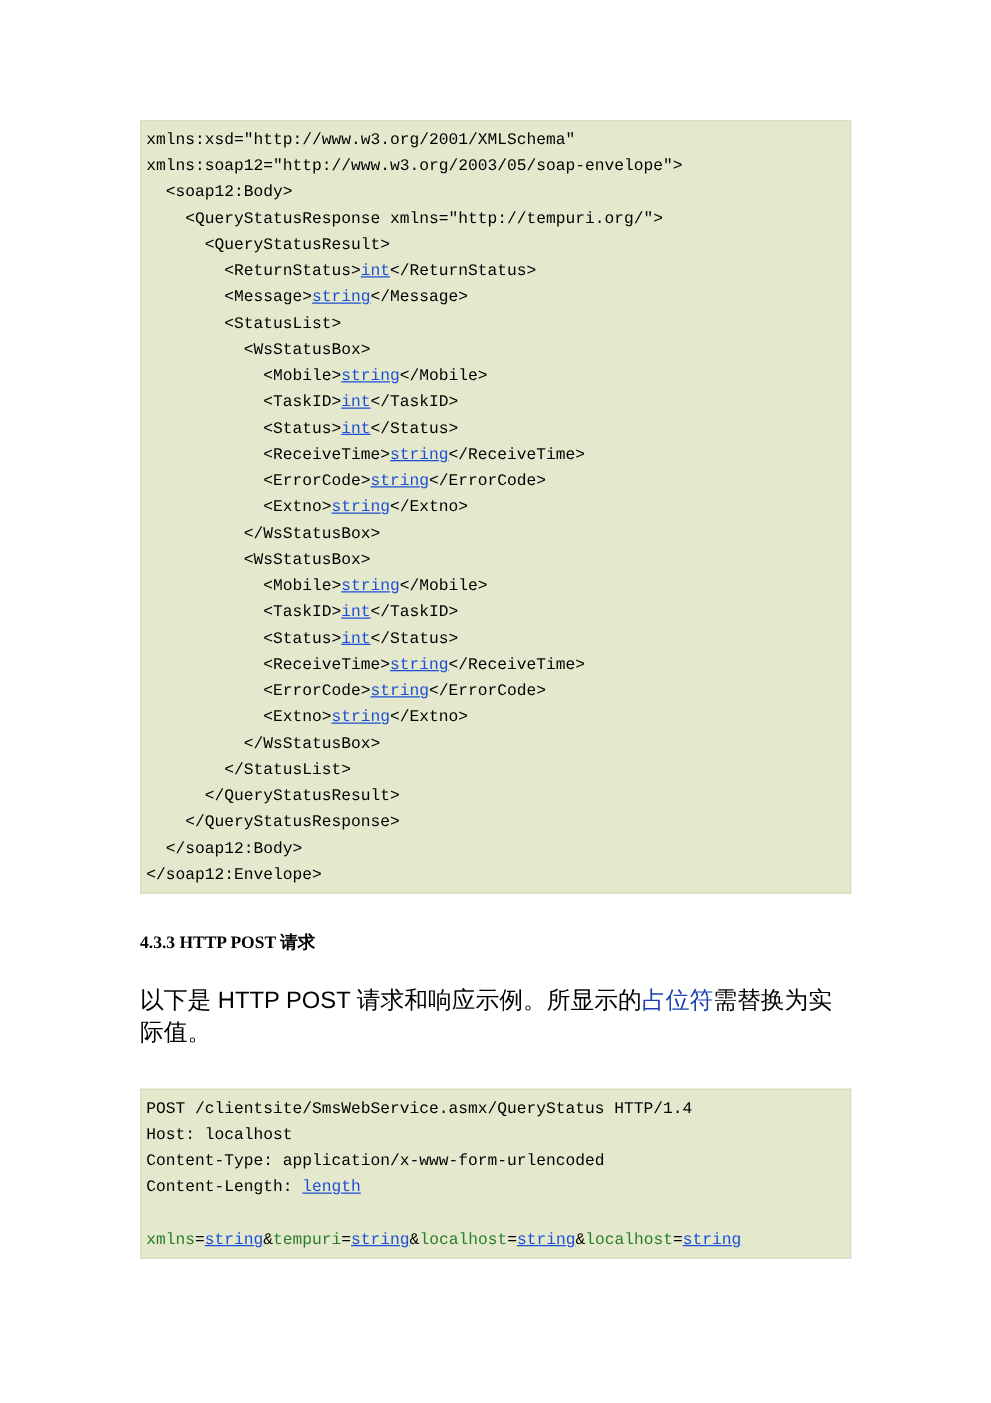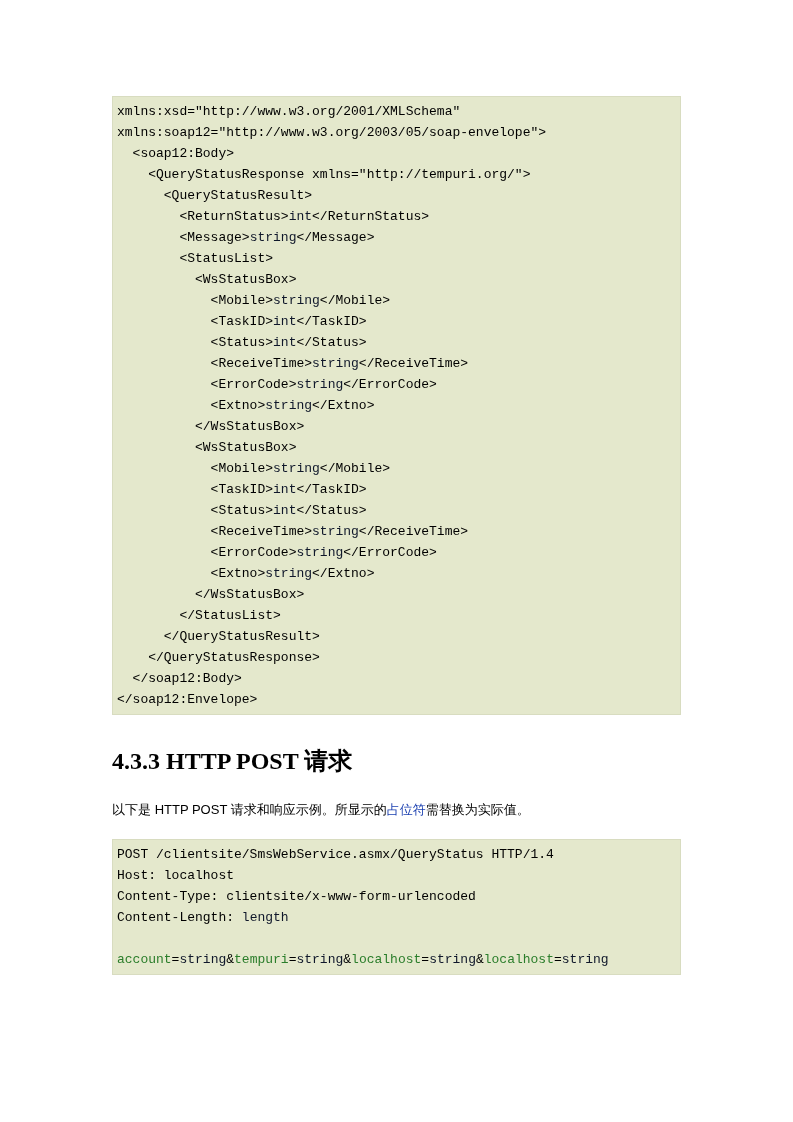--- a/index.html
+++ b/index.html
@@ -26,7 +26,8 @@
     margin-bottom: 30px;
   }
   .ph {   
-    color: #0f172a;
+    color: #1d4ed8;
+    text-decoration: underline;
   }
   .param { 
     color: #2a7d2a;

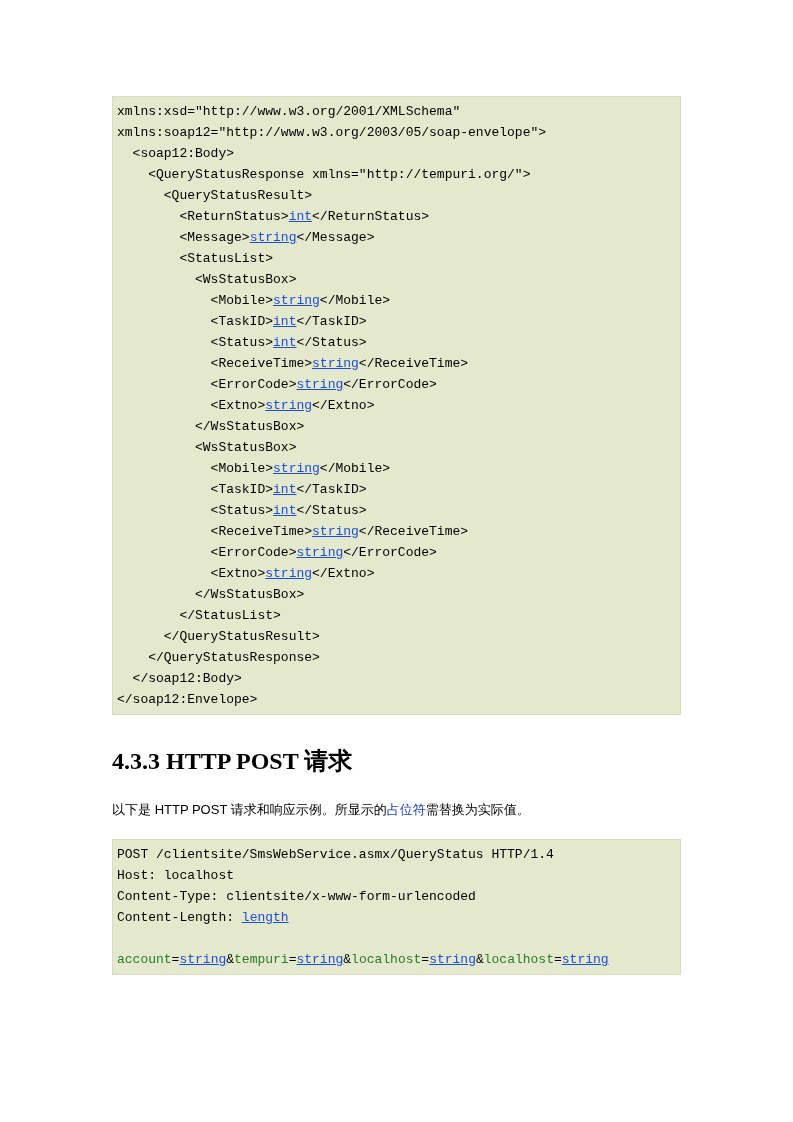--- a/index.html
+++ b/index.html
@@ -35,7 +35,7 @@
   h3.section {
     font-family: "Times New Roman", Times, serif;
     font-weight: bold;
-    font-size: 24px;
+    font-size: 14px;
     margin: 0 0 24px 0;
   }
   .desc {

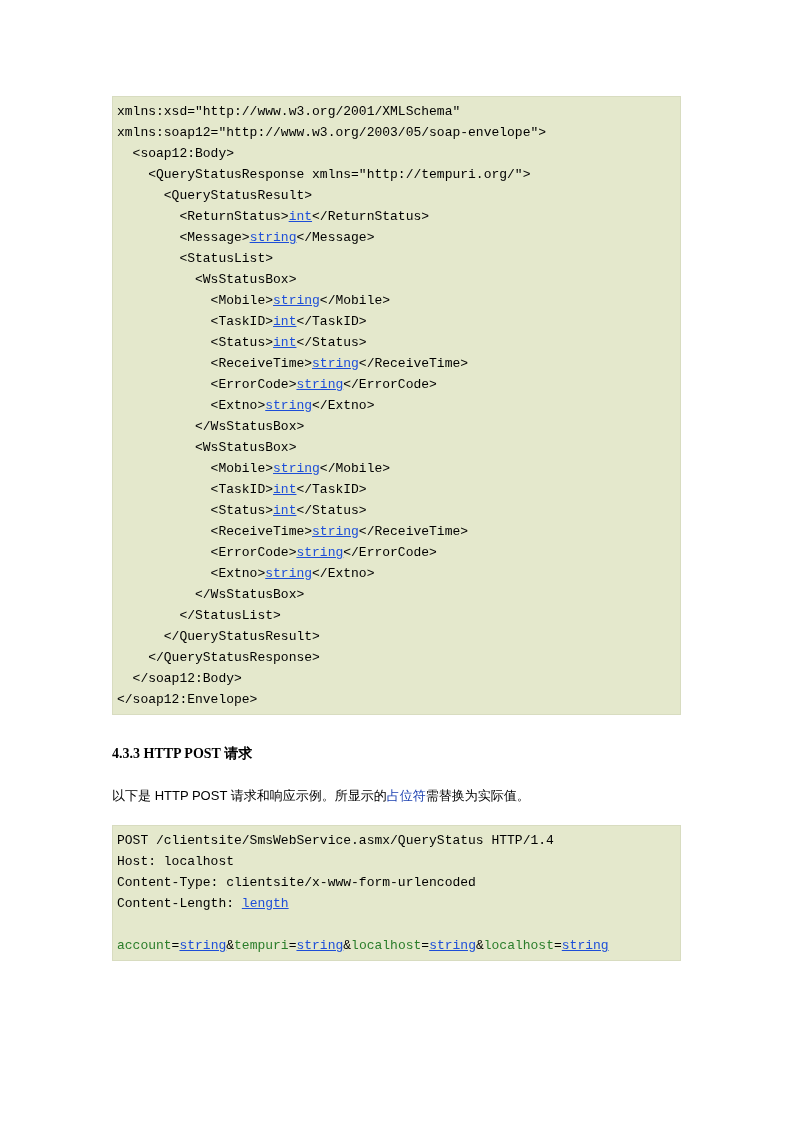--- a/index.html
+++ b/index.html
@@ -39,8 +39,8 @@
     margin: 0 0 24px 0;
   }
   .desc {
-    font-size: 13px;
-    margin-bottom: 20px;
+    font-size: 19px;
+    margin-bottom: 32px;
     color: #000;
   }
   .desc .kw {

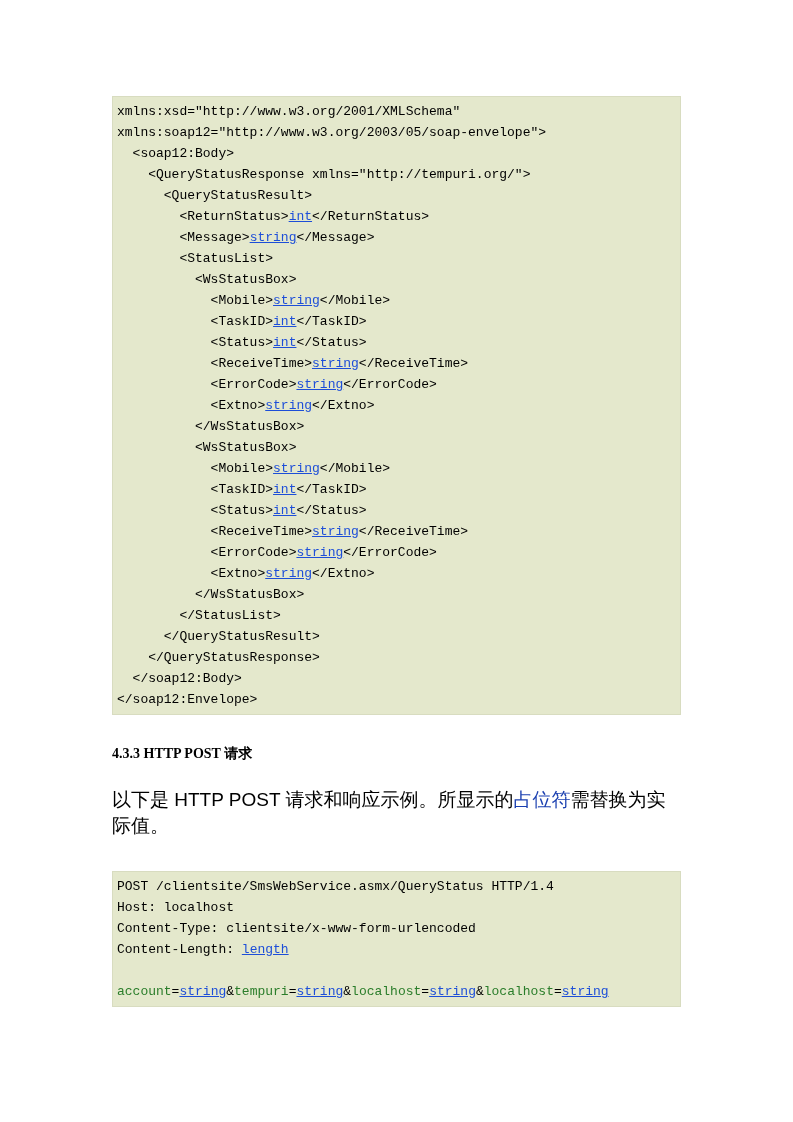--- a/index.html
+++ b/index.html
@@ -92,7 +92,7 @@
 
   <div class="code-block"><span>POST /clientsite/SmsWebService.asmx/QueryStatus HTTP/1.4</span>
 <span>Host: localhost</span>
-<span>Content-Type: clientsite/x-www-form-urlencoded</span>
+<span>Content-Type: application/x-www-form-urlencoded</span>
 <span>Content-Length: </span><span class="ph">length</span>
 <span></span>
 <span class="param">account</span><span>=</span><span class="ph">string</span><span>&amp;</span><span class="param">tempuri</span><span>=</span><span class="ph">string</span><span>&amp;</span><span class="param">localhost</span><span>=</span><span class="ph">string</span><span>&amp;</span><span class="param">localhost</span><span>=</span><span class="ph">string</span></div>

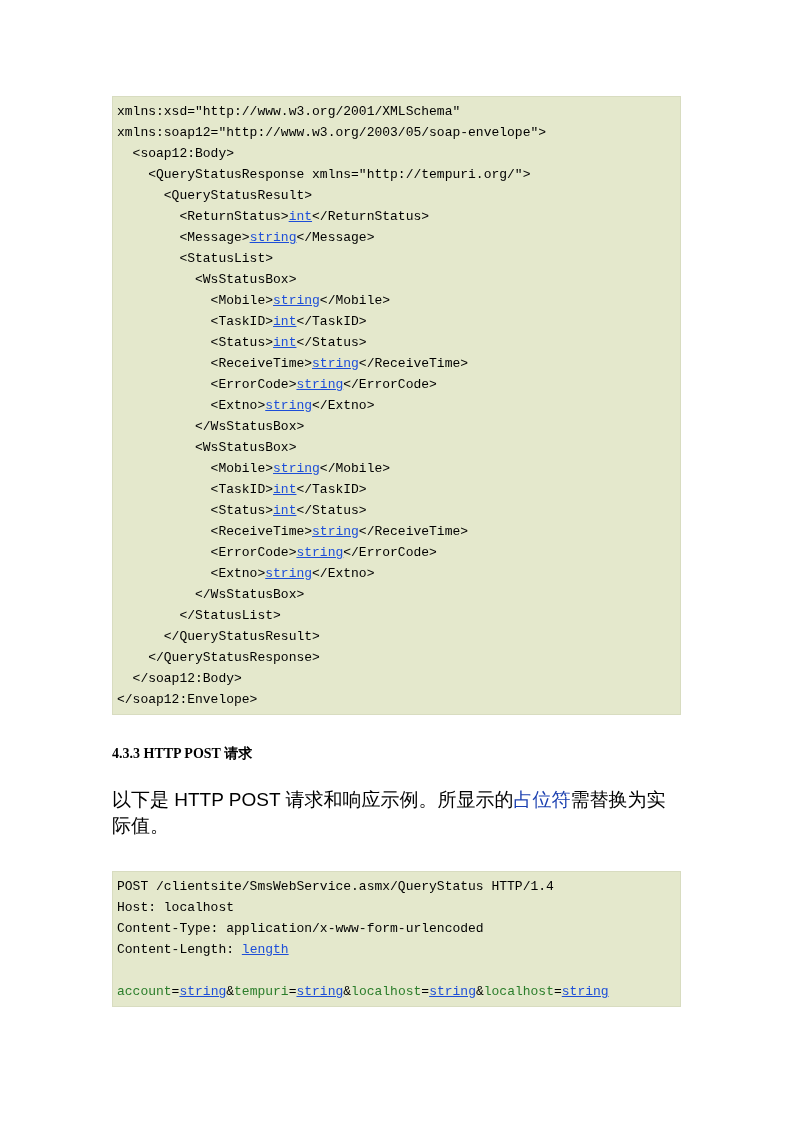--- a/index.html
+++ b/index.html
@@ -95,7 +95,7 @@
 <span>Content-Type: application/x-www-form-urlencoded</span>
 <span>Content-Length: </span><span class="ph">length</span>
 <span></span>
-<span class="param">account</span><span>=</span><span class="ph">string</span><span>&amp;</span><span class="param">tempuri</span><span>=</span><span class="ph">string</span><span>&amp;</span><span class="param">localhost</span><span>=</span><span class="ph">string</span><span>&amp;</span><span class="param">localhost</span><span>=</span><span class="ph">string</span></div>
+<span class="param">xmlns</span><span>=</span><span class="ph">string</span><span>&amp;</span><span class="param">tempuri</span><span>=</span><span class="ph">string</span><span>&amp;</span><span class="param">localhost</span><span>=</span><span class="ph">string</span><span>&amp;</span><span class="param">localhost</span><span>=</span><span class="ph">string</span></div>
 
 </div>
 

